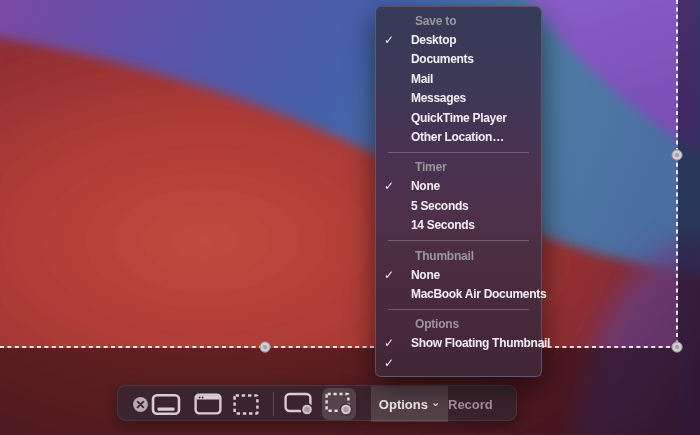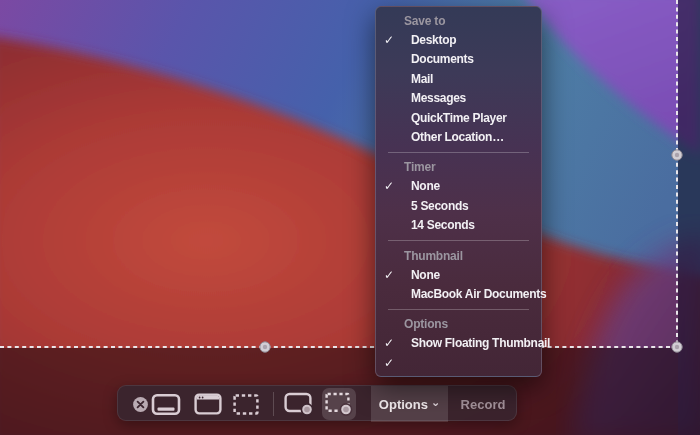--- a/index.html
+++ b/index.html
@@ -47,7 +47,7 @@
         border:1px solid rgba(150,145,165,.38);border-radius:6px;
         box-shadow:0 10px 28px rgba(0,0,0,.55);
         padding:4px 0 3px;color:#f2f0f4;z-index:5;}
-  .m-header{height:20px;line-height:20px;padding-left:28px;color:#9b96a0;
+  .m-header{height:20px;line-height:20px;padding-left:39px;color:#9b96a0;
             font-size:12px;font-weight:bold;letter-spacing:-.2px;}
   .m-item{position:relative;height:19.4px;line-height:19.4px;font-size:12px;
           font-weight:bold;letter-spacing:-.3px;white-space:nowrap;}

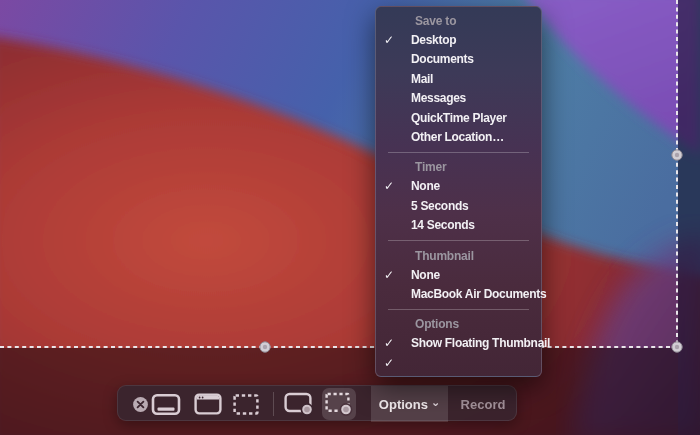--- a/index.html
+++ b/index.html
@@ -37,7 +37,7 @@
                font-weight:bold;border-radius:0;}
   .options-btn .chev{font-size:11px;margin-top:-3px;color:#e4dbe0;}
   .record-btn{position:absolute;left:330px;top:0;width:70px;height:36px;
-              display:flex;align-items:center;justify-content:center;
+              display:flex;align-items:center;
               color:#a5939c;font-size:13px;font-weight:bold;}
 
   

